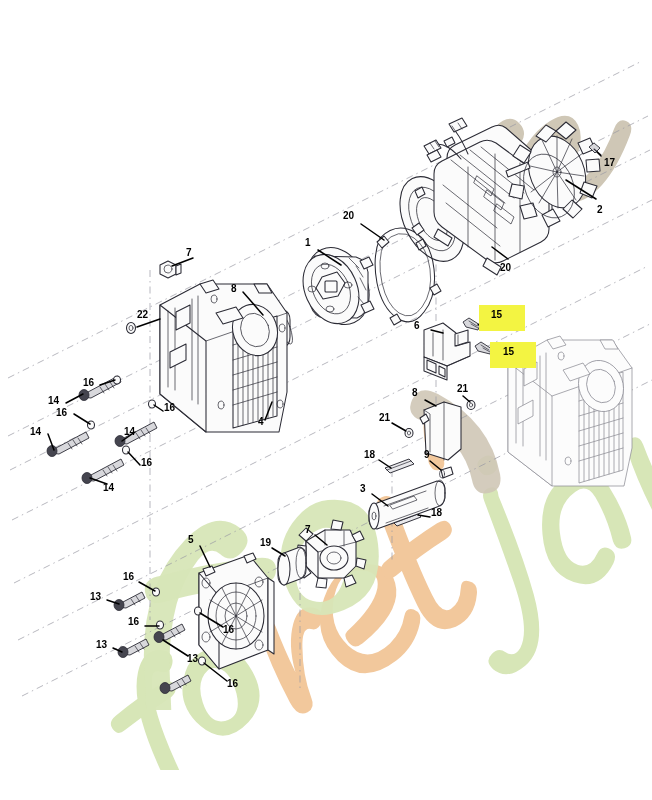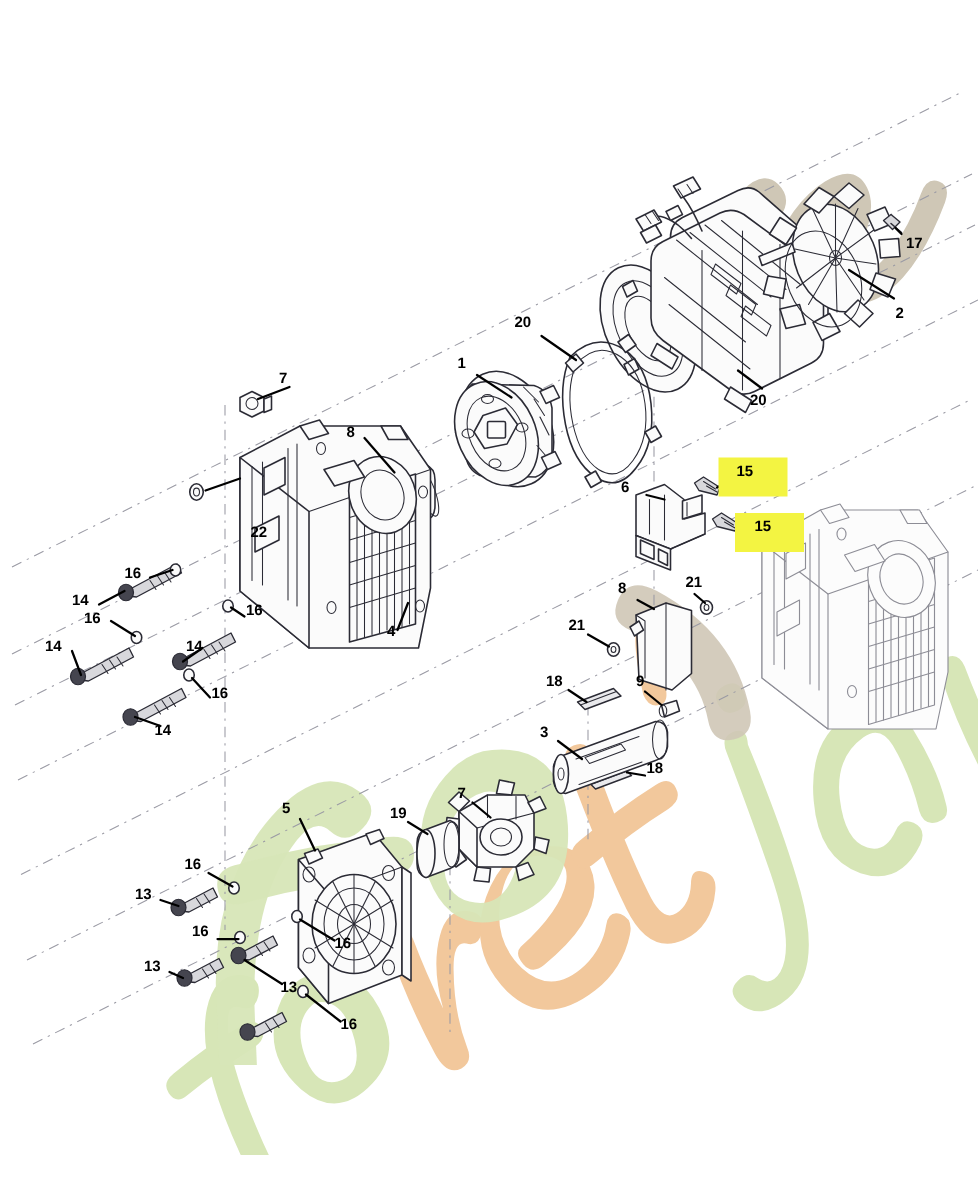--- a/index.html
+++ b/index.html
@@ -539,7 +539,7 @@
   <div class="lbl" style="left:305px;top:238px;">1</div>
   <div class="lbl" style="left:186px;top:248px;">7</div>
   <div class="lbl" style="left:231px;top:284px;">8</div>
-  <div class="lbl" style="left:167px;top:310px;margin-top:41px;">22</div>
+  <div class="lbl" style="left:137px;top:310px;">22</div>
   <div class="lbl" style="left:258px;top:417px;">4</div>
   <div class="lbl" style="left:414px;top:321px;">6</div>
   <div class="lbl" style="left:491px;top:310px;">15</div>

